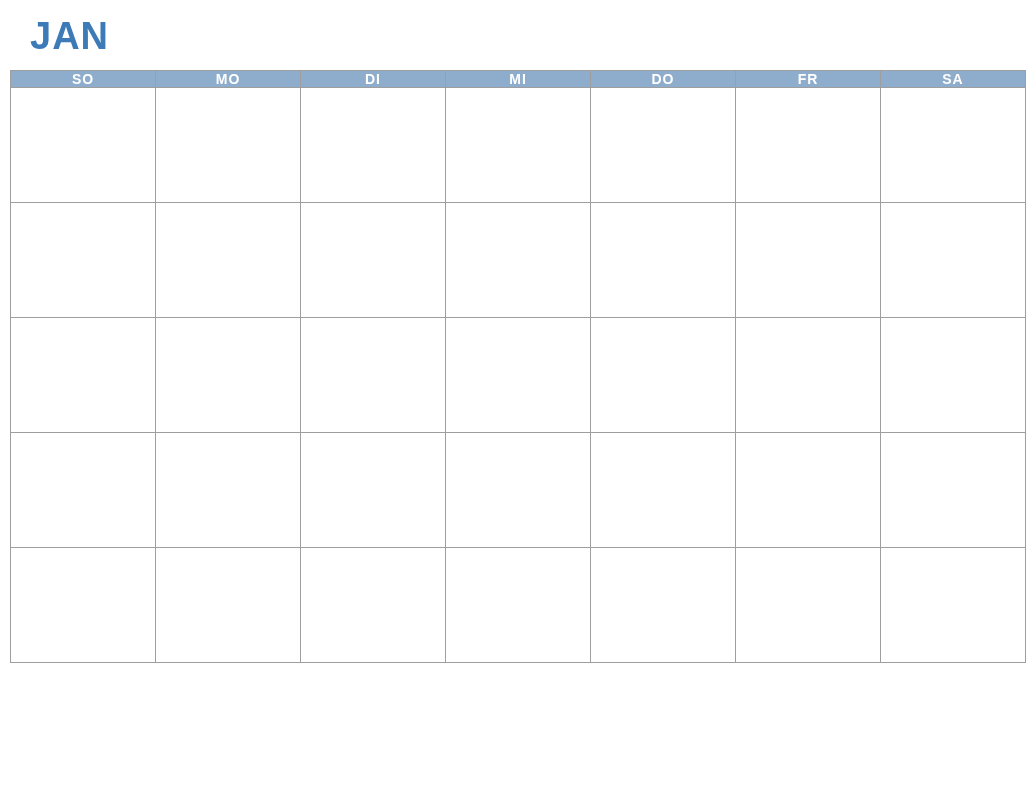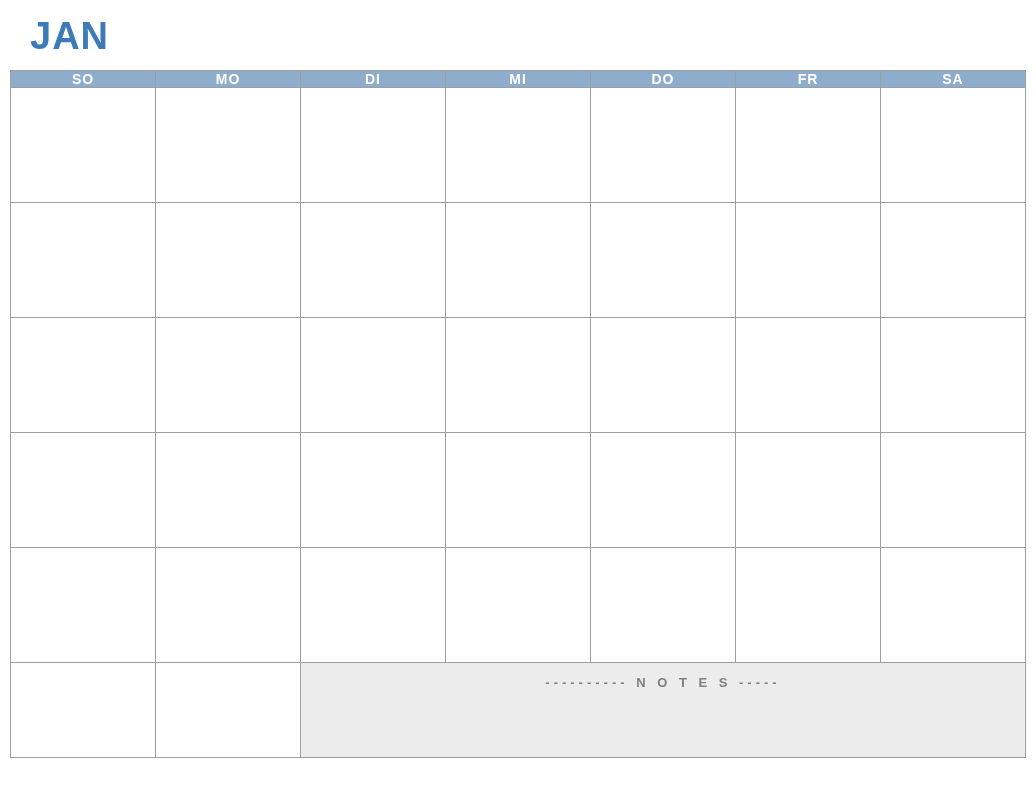--- a/index.html
+++ b/index.html
@@ -123,13 +123,6 @@
       <td class="day-cell"></td>
       <td class="day-cell"></td>
     </tr>
-    <tr>
-      <td class="bottom-day"></td>
-      <td class="bottom-day"></td>
-      <td class="notes-cell" colspan="5">
-        <span class="notes-label">---------- N O T E S -----</span>
-      </td>
-    </tr>
   </tbody>
 </table>
 

